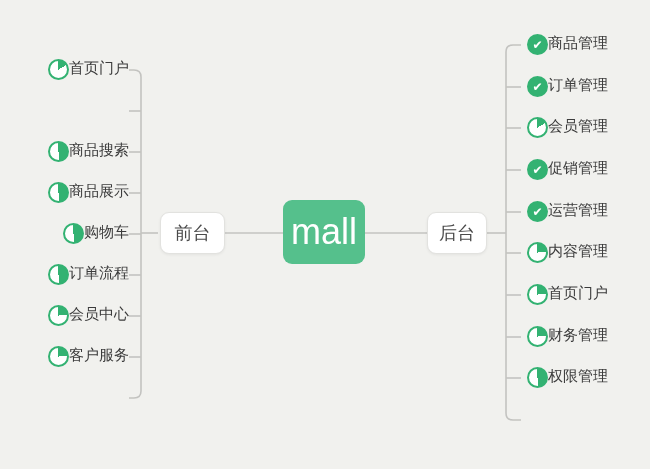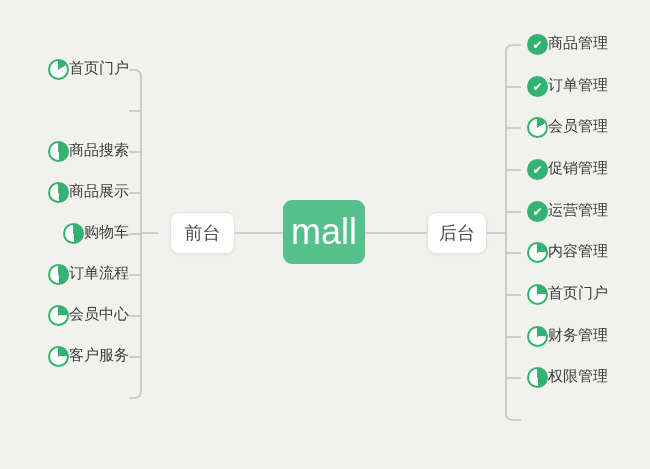--- a/index.html
+++ b/index.html
@@ -32,7 +32,7 @@
     background:#fff;border:1px solid #e2e2df;color:#4a4a4a;font-size:18px;
     box-shadow:0 1px 3px rgba(0,0,0,.06);
   }
-  .box.front{left:170px;top:212px;width:65px;height:42px}
+  .box.front{left:160px;top:212px;width:65px;height:42px}
   .box.back {left:427px;top:212px;width:60px;height:42px}
 
   

